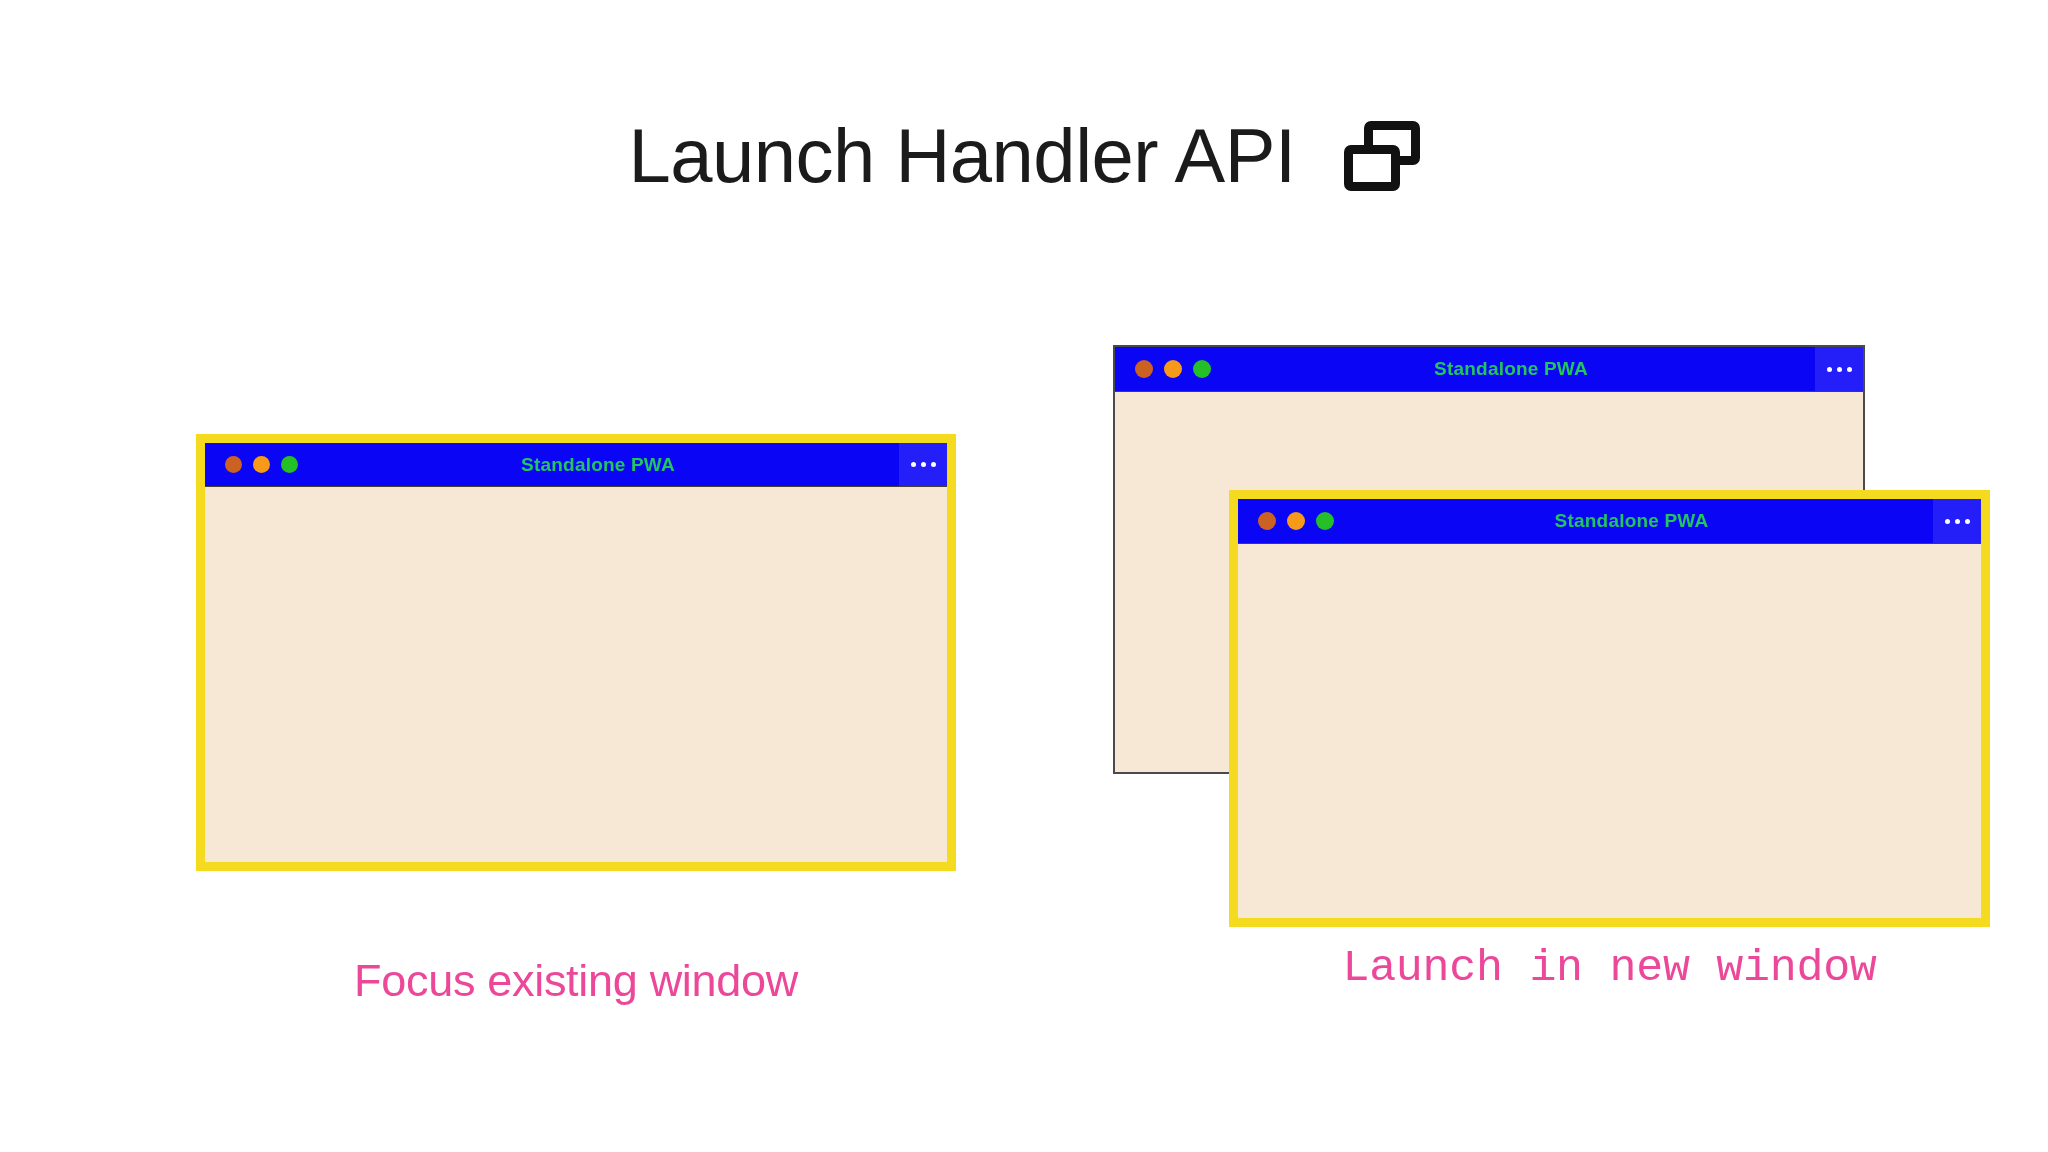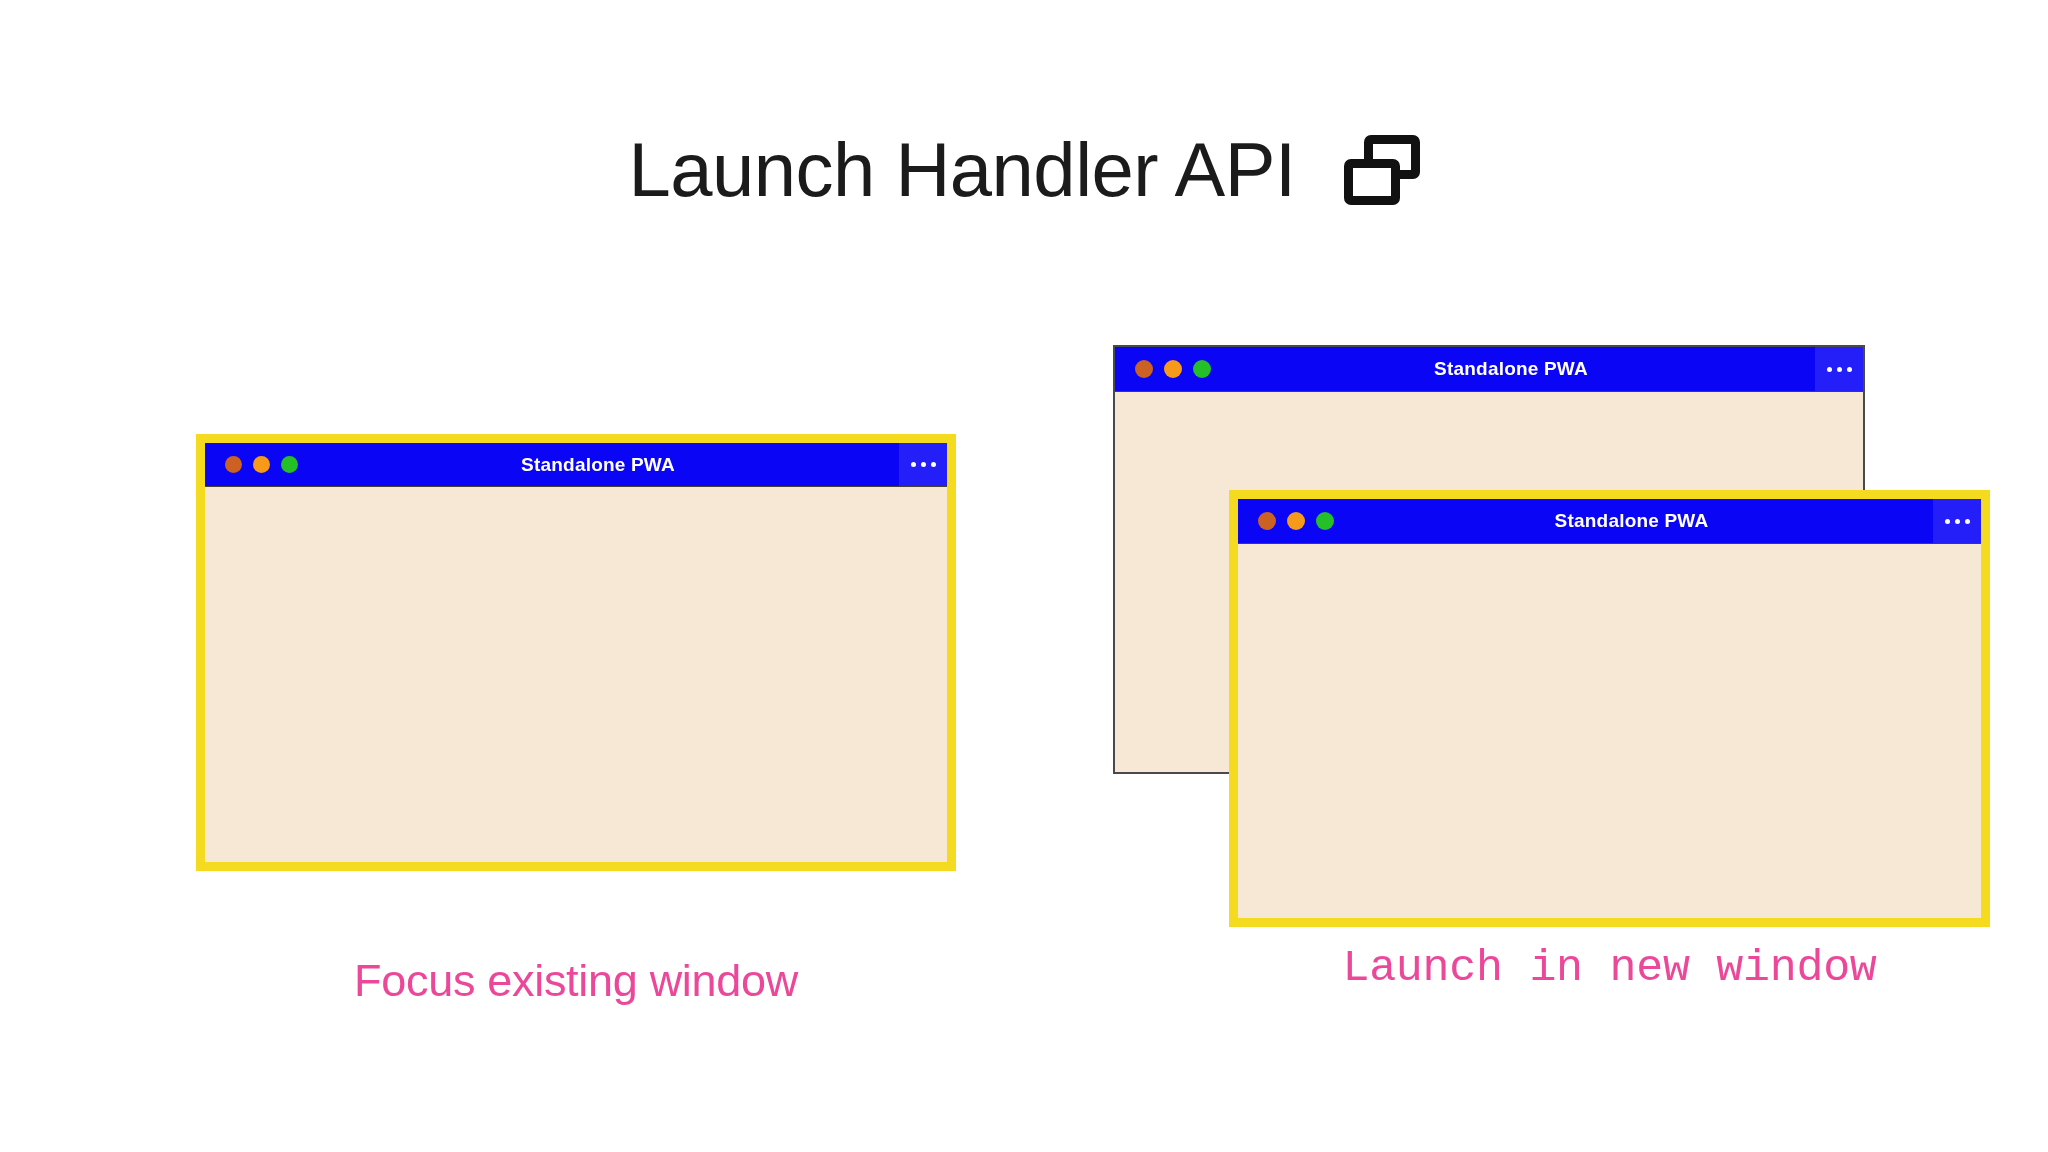--- a/index.html
+++ b/index.html
@@ -26,7 +26,6 @@
     align-items: center;
     justify-content: center;
     gap: 48px;
-    margin-top: 14px;
   }
   .page-title {
     font-family: "Liberation Sans", sans-serif;

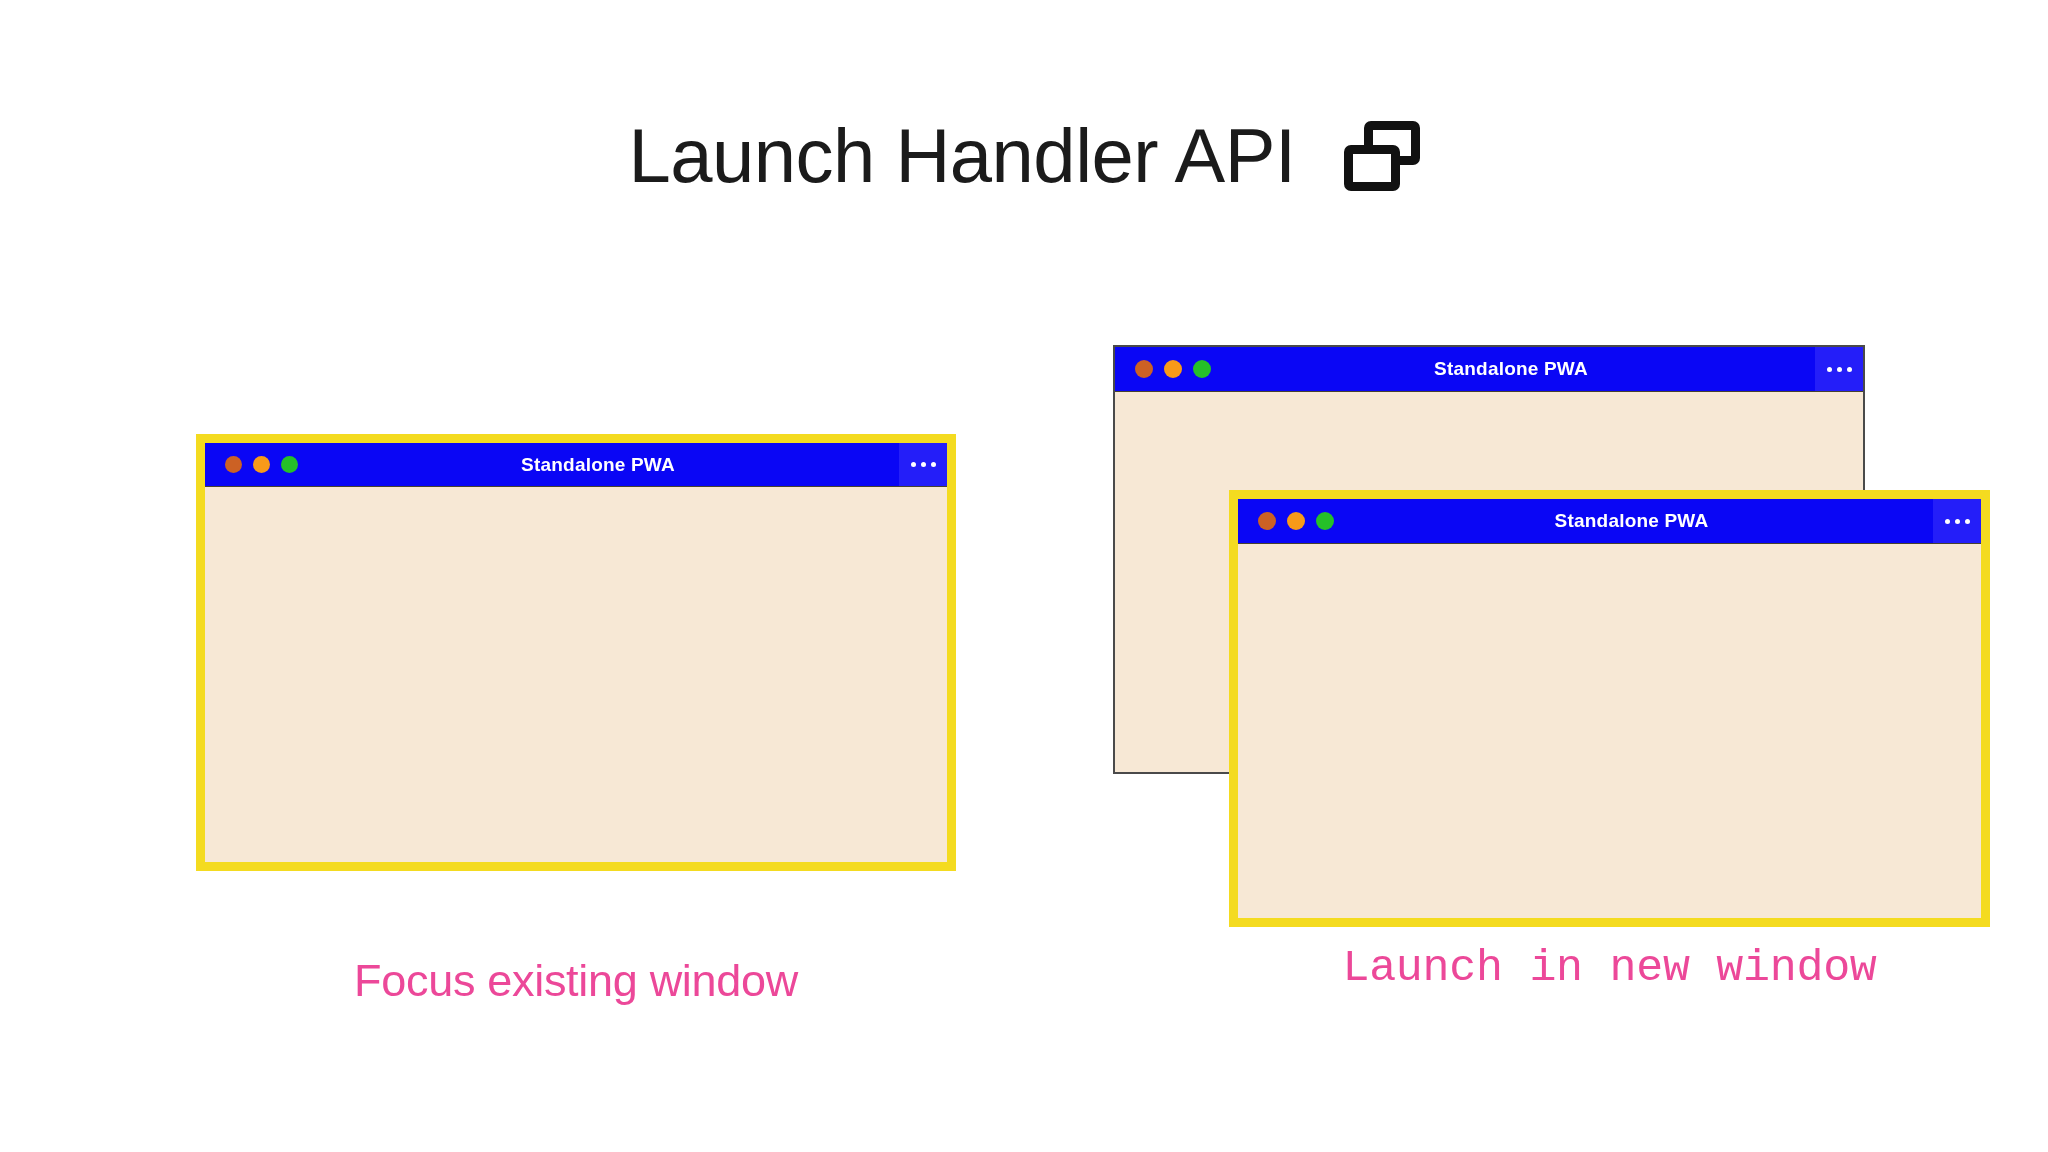--- a/index.html
+++ b/index.html
@@ -114,7 +114,7 @@
     left: 0;
     right: 0;
     text-align: center;
-    color: #ffffff;
+    color: #22c55e;
     font-family: "Liberation Sans", sans-serif;
     font-weight: 700;
     letter-spacing: 0.2px;

